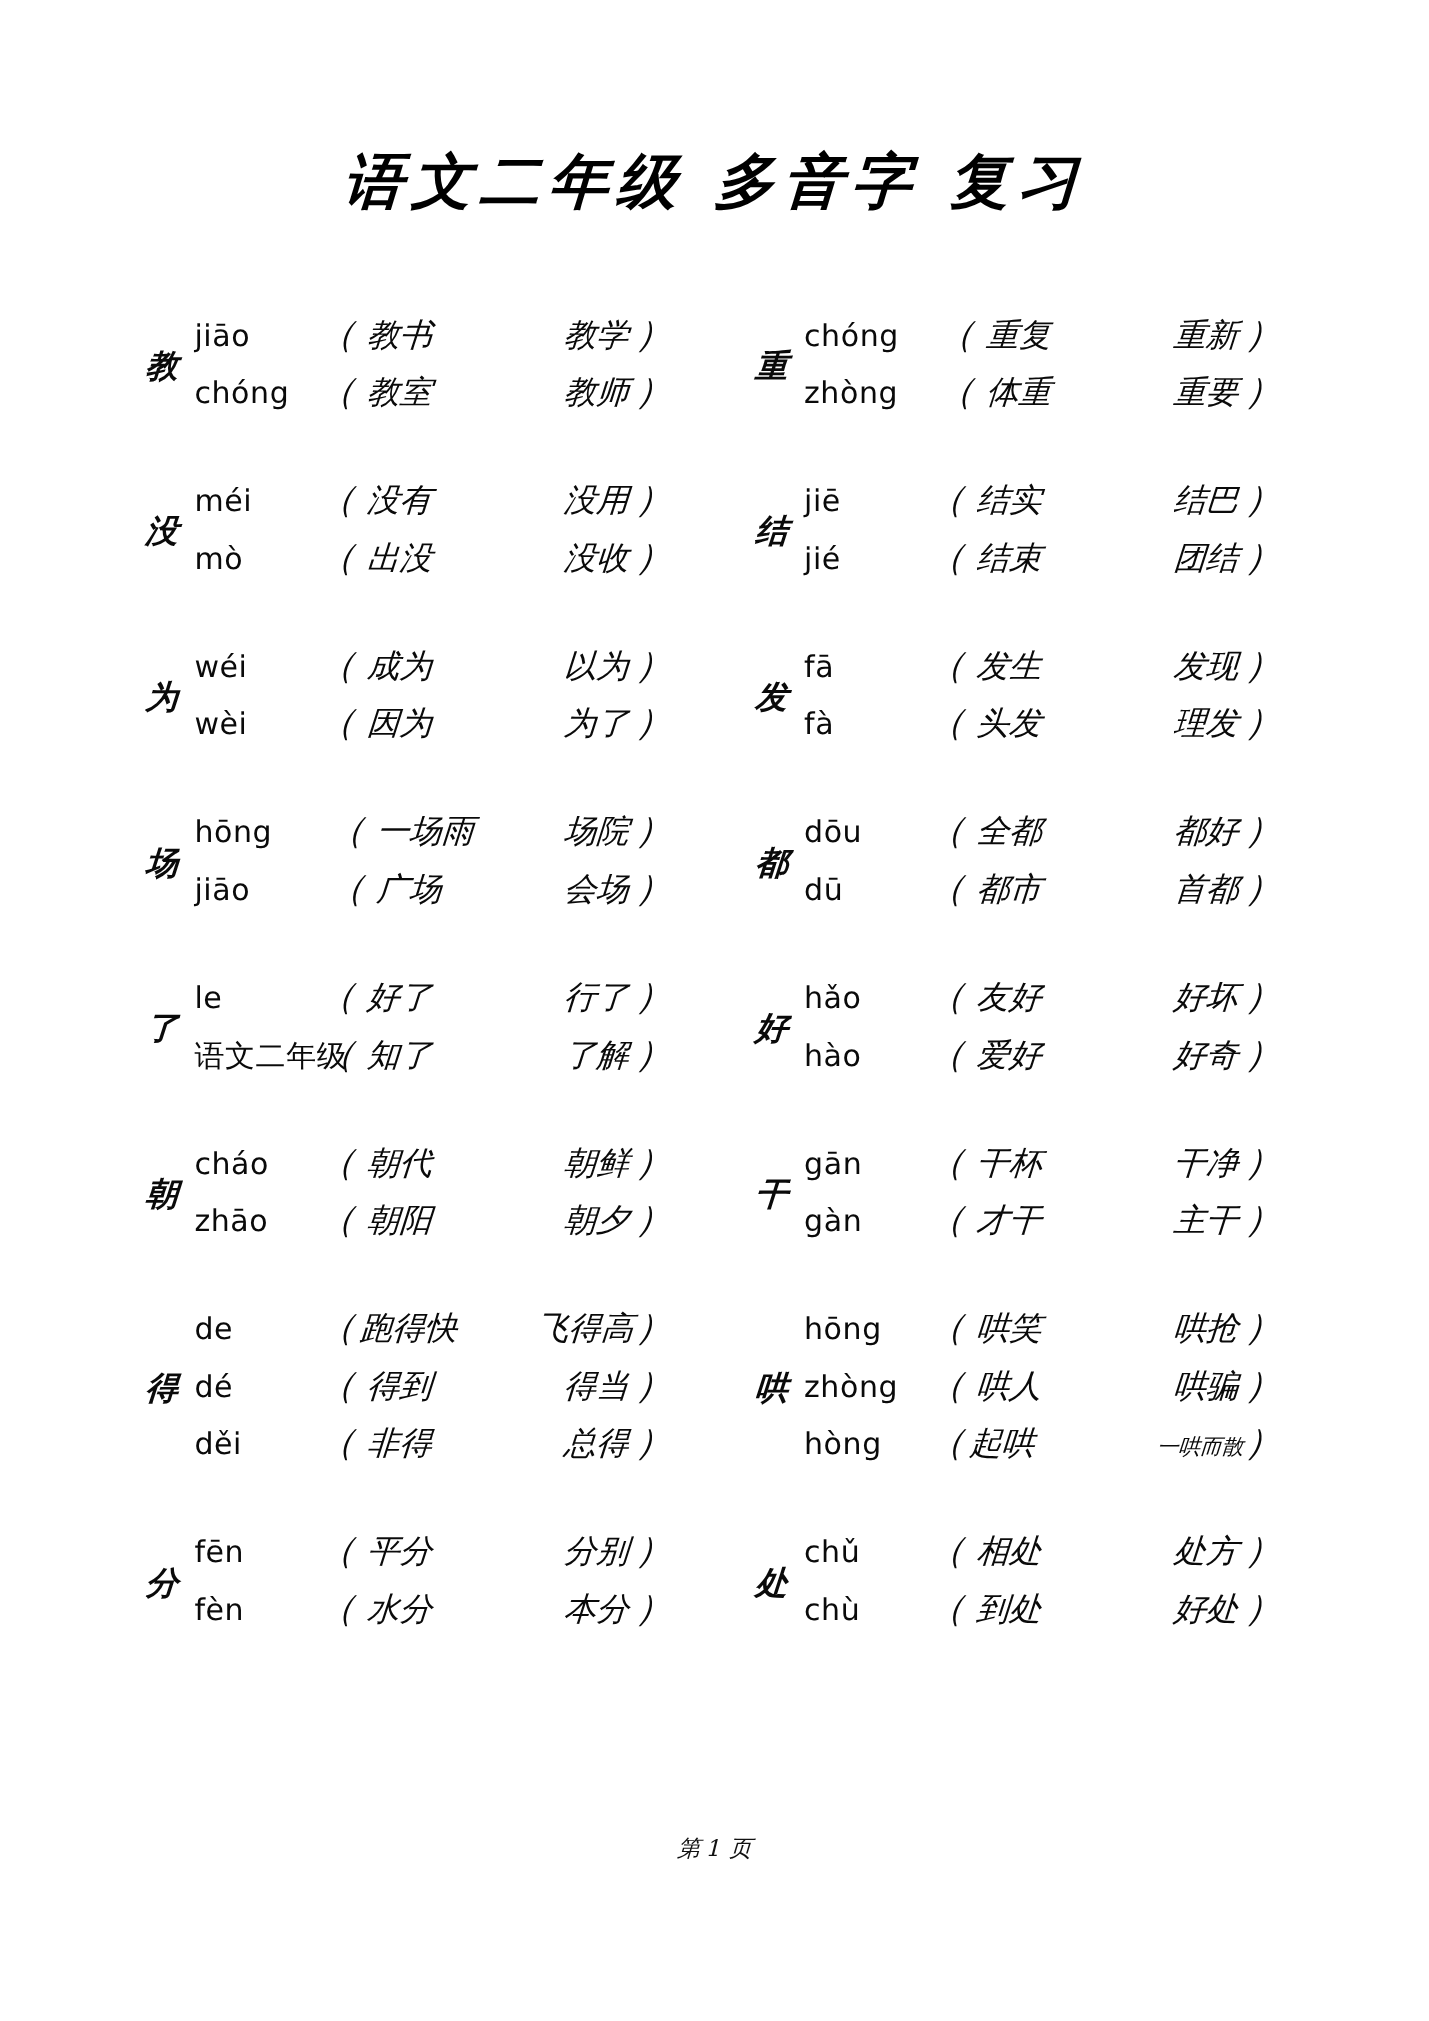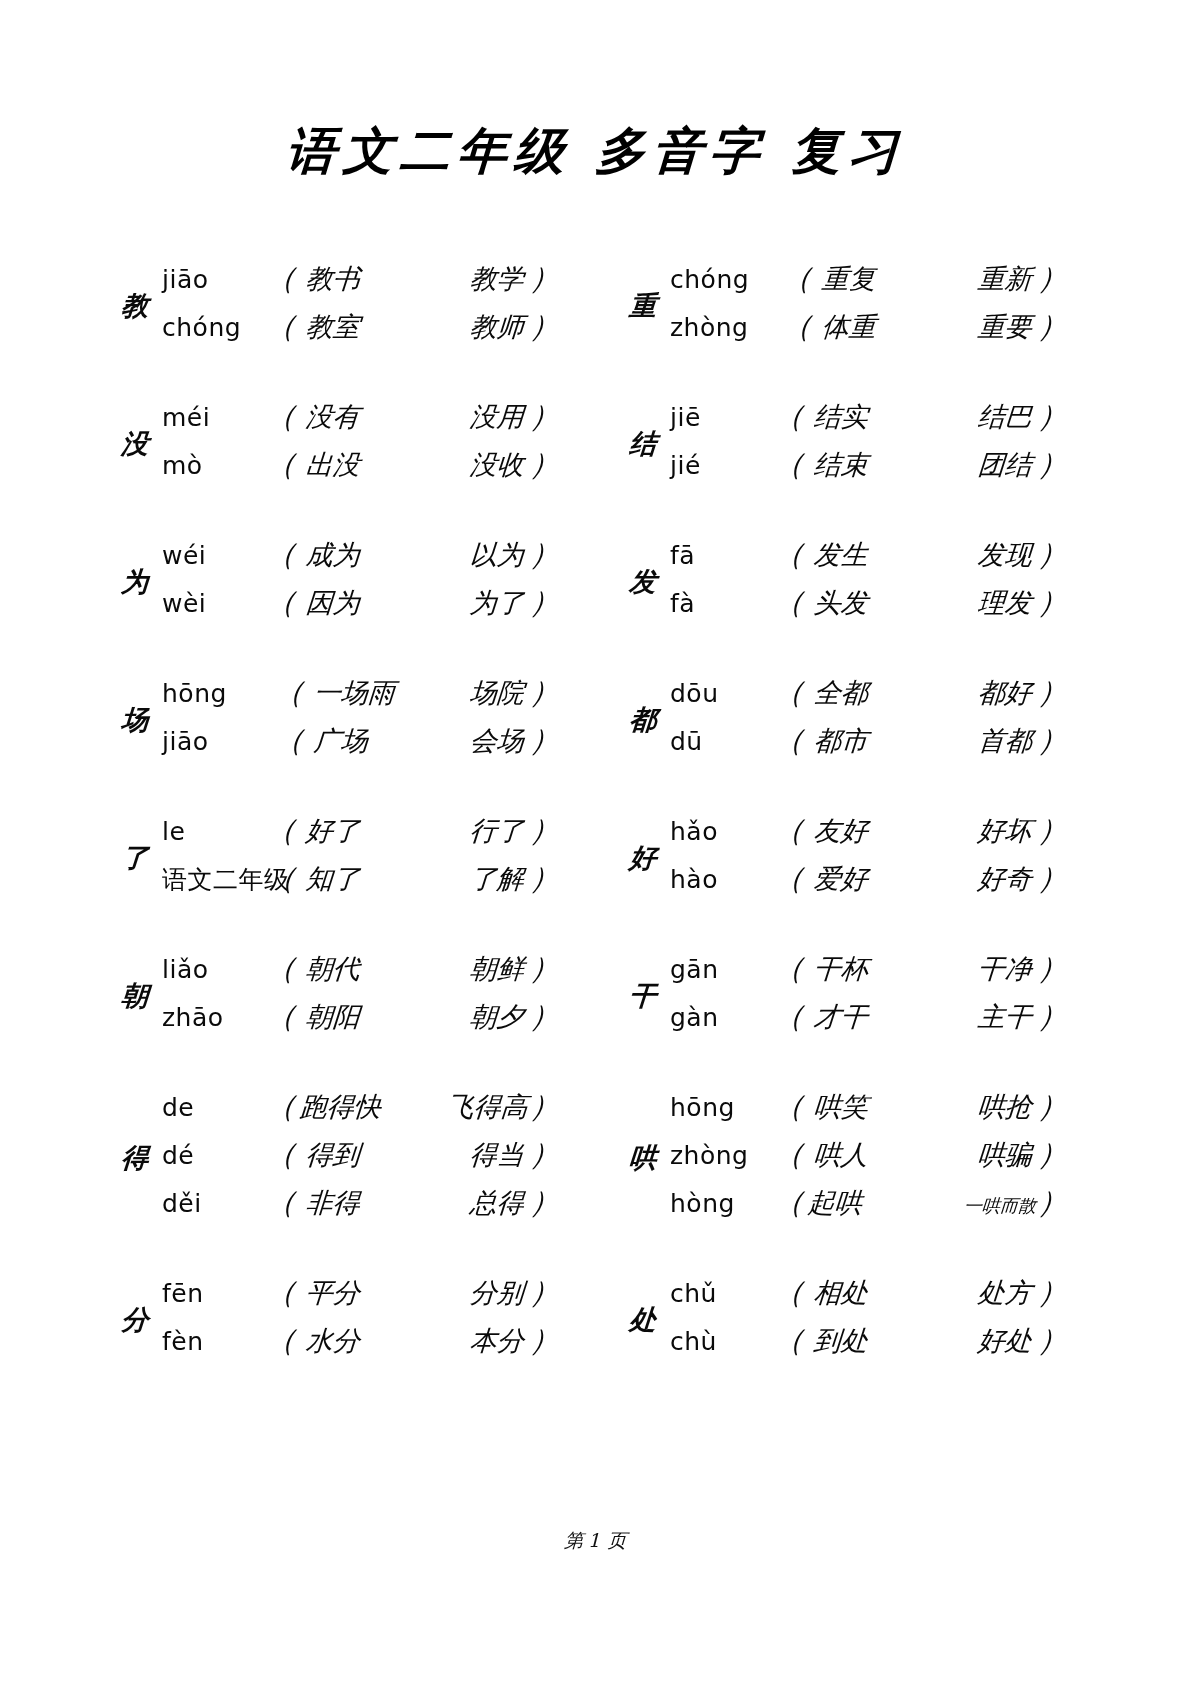--- a/index.html
+++ b/index.html
@@ -270,7 +270,7 @@
           <div class="entry-char">朝</div>
           <div class="readings">
             <div class="reading">
-              <span class="pinyin">liǎo</span>
+              <span class="pinyin">cháo</span>
               <span class="paren">（</span>
               <span class="words">
                 <span class="word">朝代</span>

